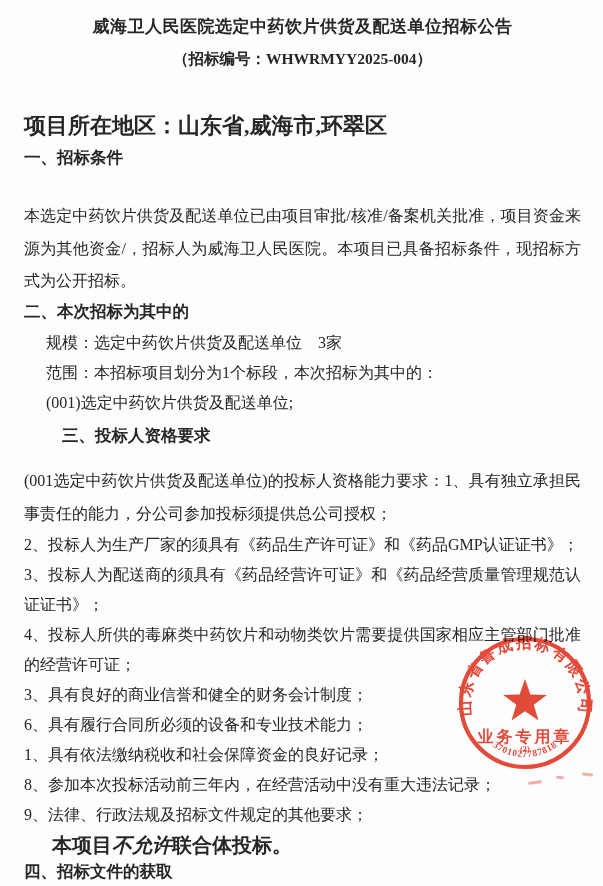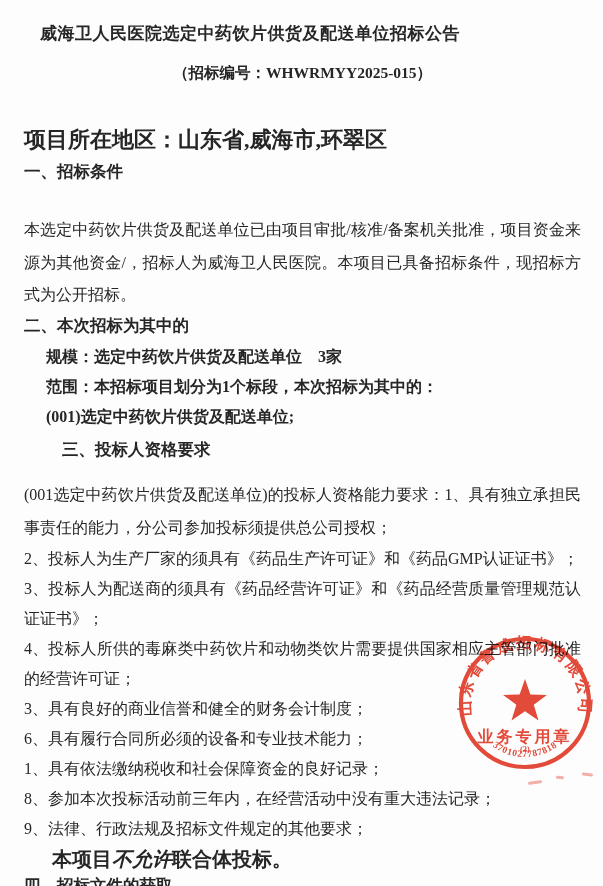--- a/index.html
+++ b/index.html
@@ -17,7 +17,7 @@
     width:557px;
   }
   .title{
-    margin:16px;
+    margin:9px;text-align:center;
     font-size:17px;font-weight:700;line-height:24px;
     letter-spacing:.5px;
   }

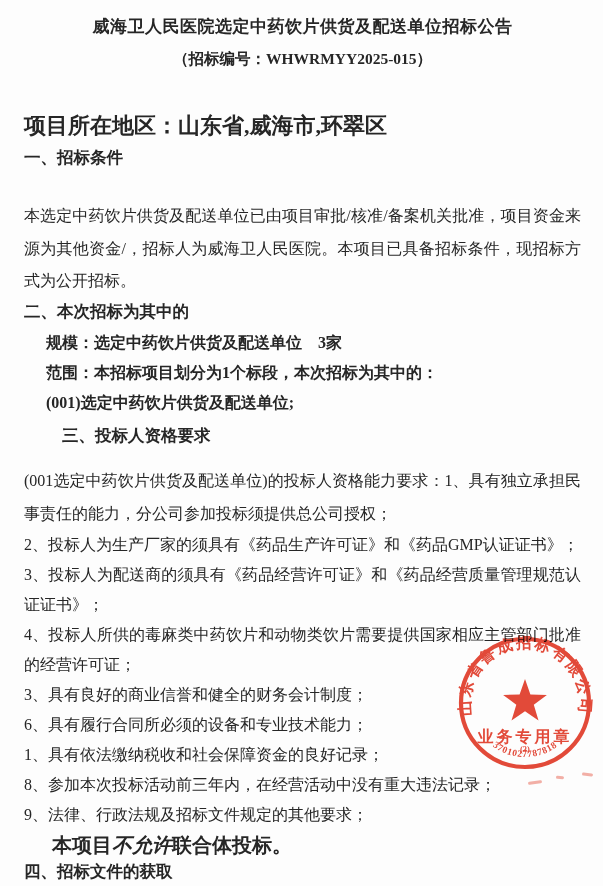--- a/index.html
+++ b/index.html
@@ -72,7 +72,7 @@
 <div class="doc">
 
   <h1 class="title">威海卫人民医院选定中药饮片供货及配送单位招标公告</h1>
-  <div class="subtitle">（招标编号：WHWRMYY2025-015）</div>
+  <div class="subtitle">（招标编号：WHWRMYY2025-004）</div>
 
   <div class="location">项目所在地区：山东省,威海市,环翠区</div>
 

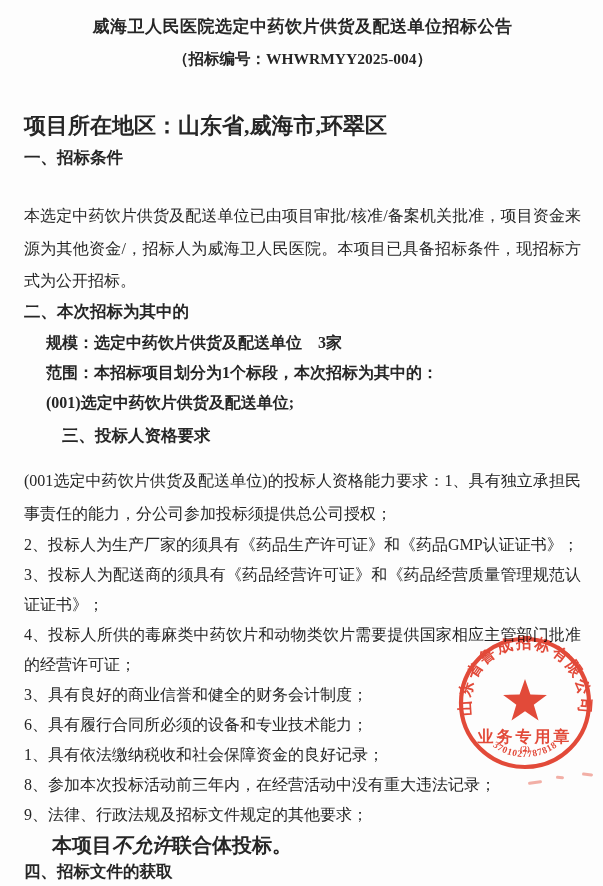--- a/index.html
+++ b/index.html
@@ -38,7 +38,7 @@
   .sec-heading.h2{margin-top:2px;}
   .indent-block{margin-top:4px;}
   .indent-line{
-    padding-left:22px;font-size:16px;line-height:30px;font-weight:700;
+    padding-left:22px;font-size:16px;line-height:30px;font-weight:400;
   }
   .sec-heading.h3{margin-top:6px;margin-left:38px;}
   .intro{

